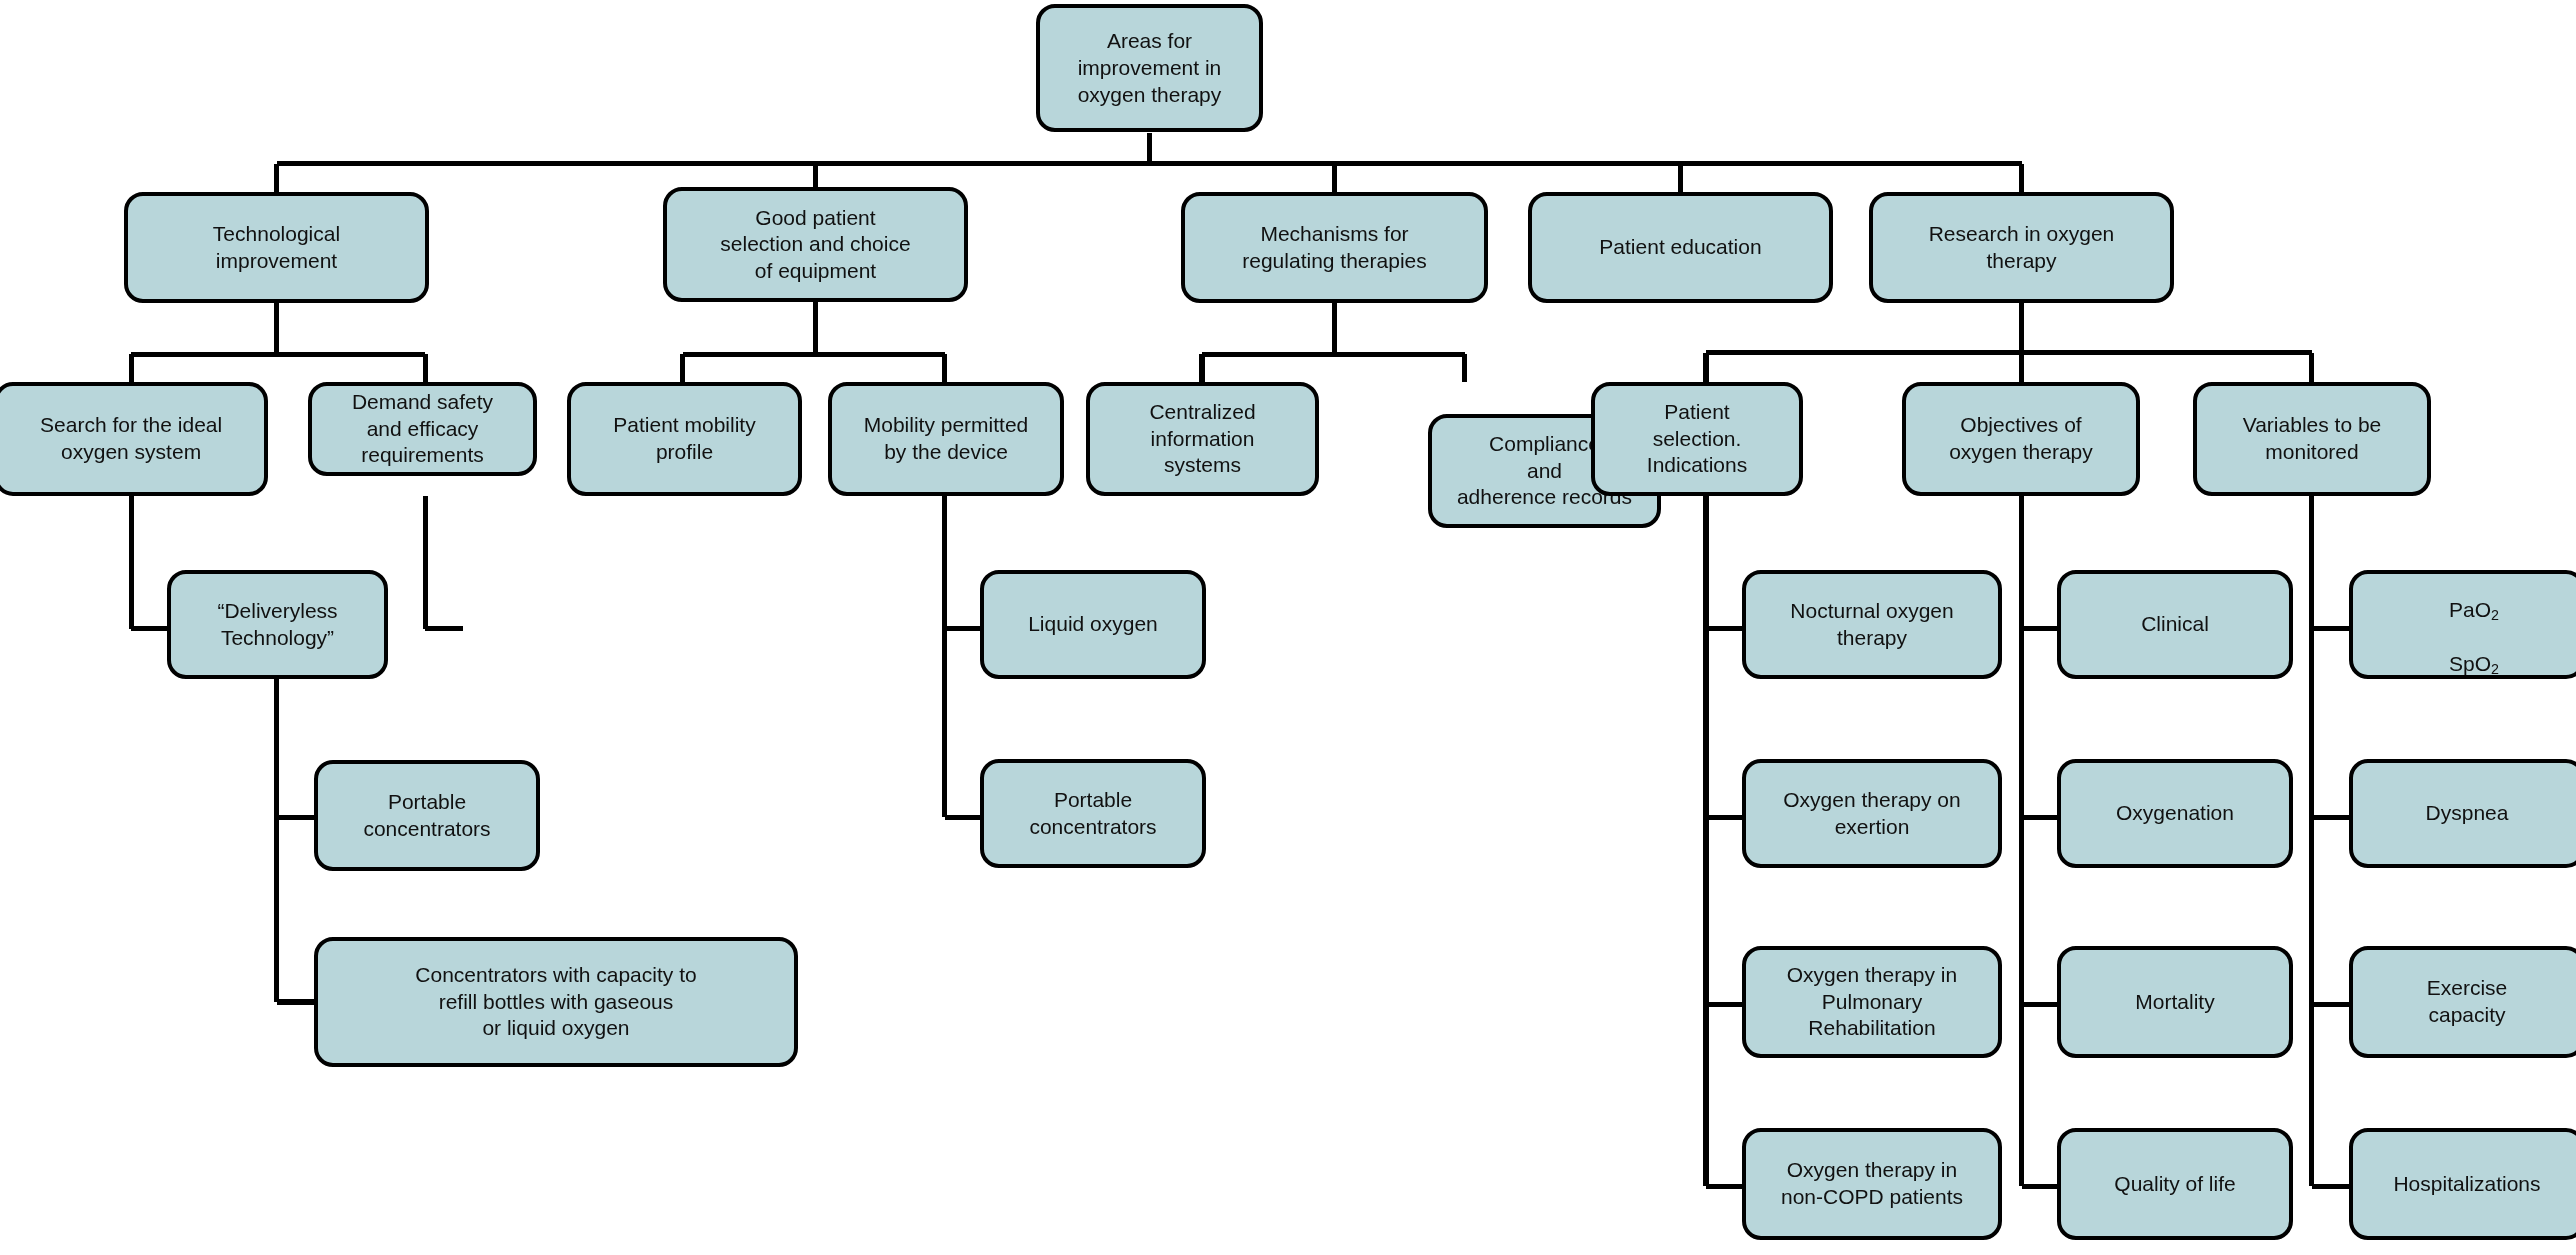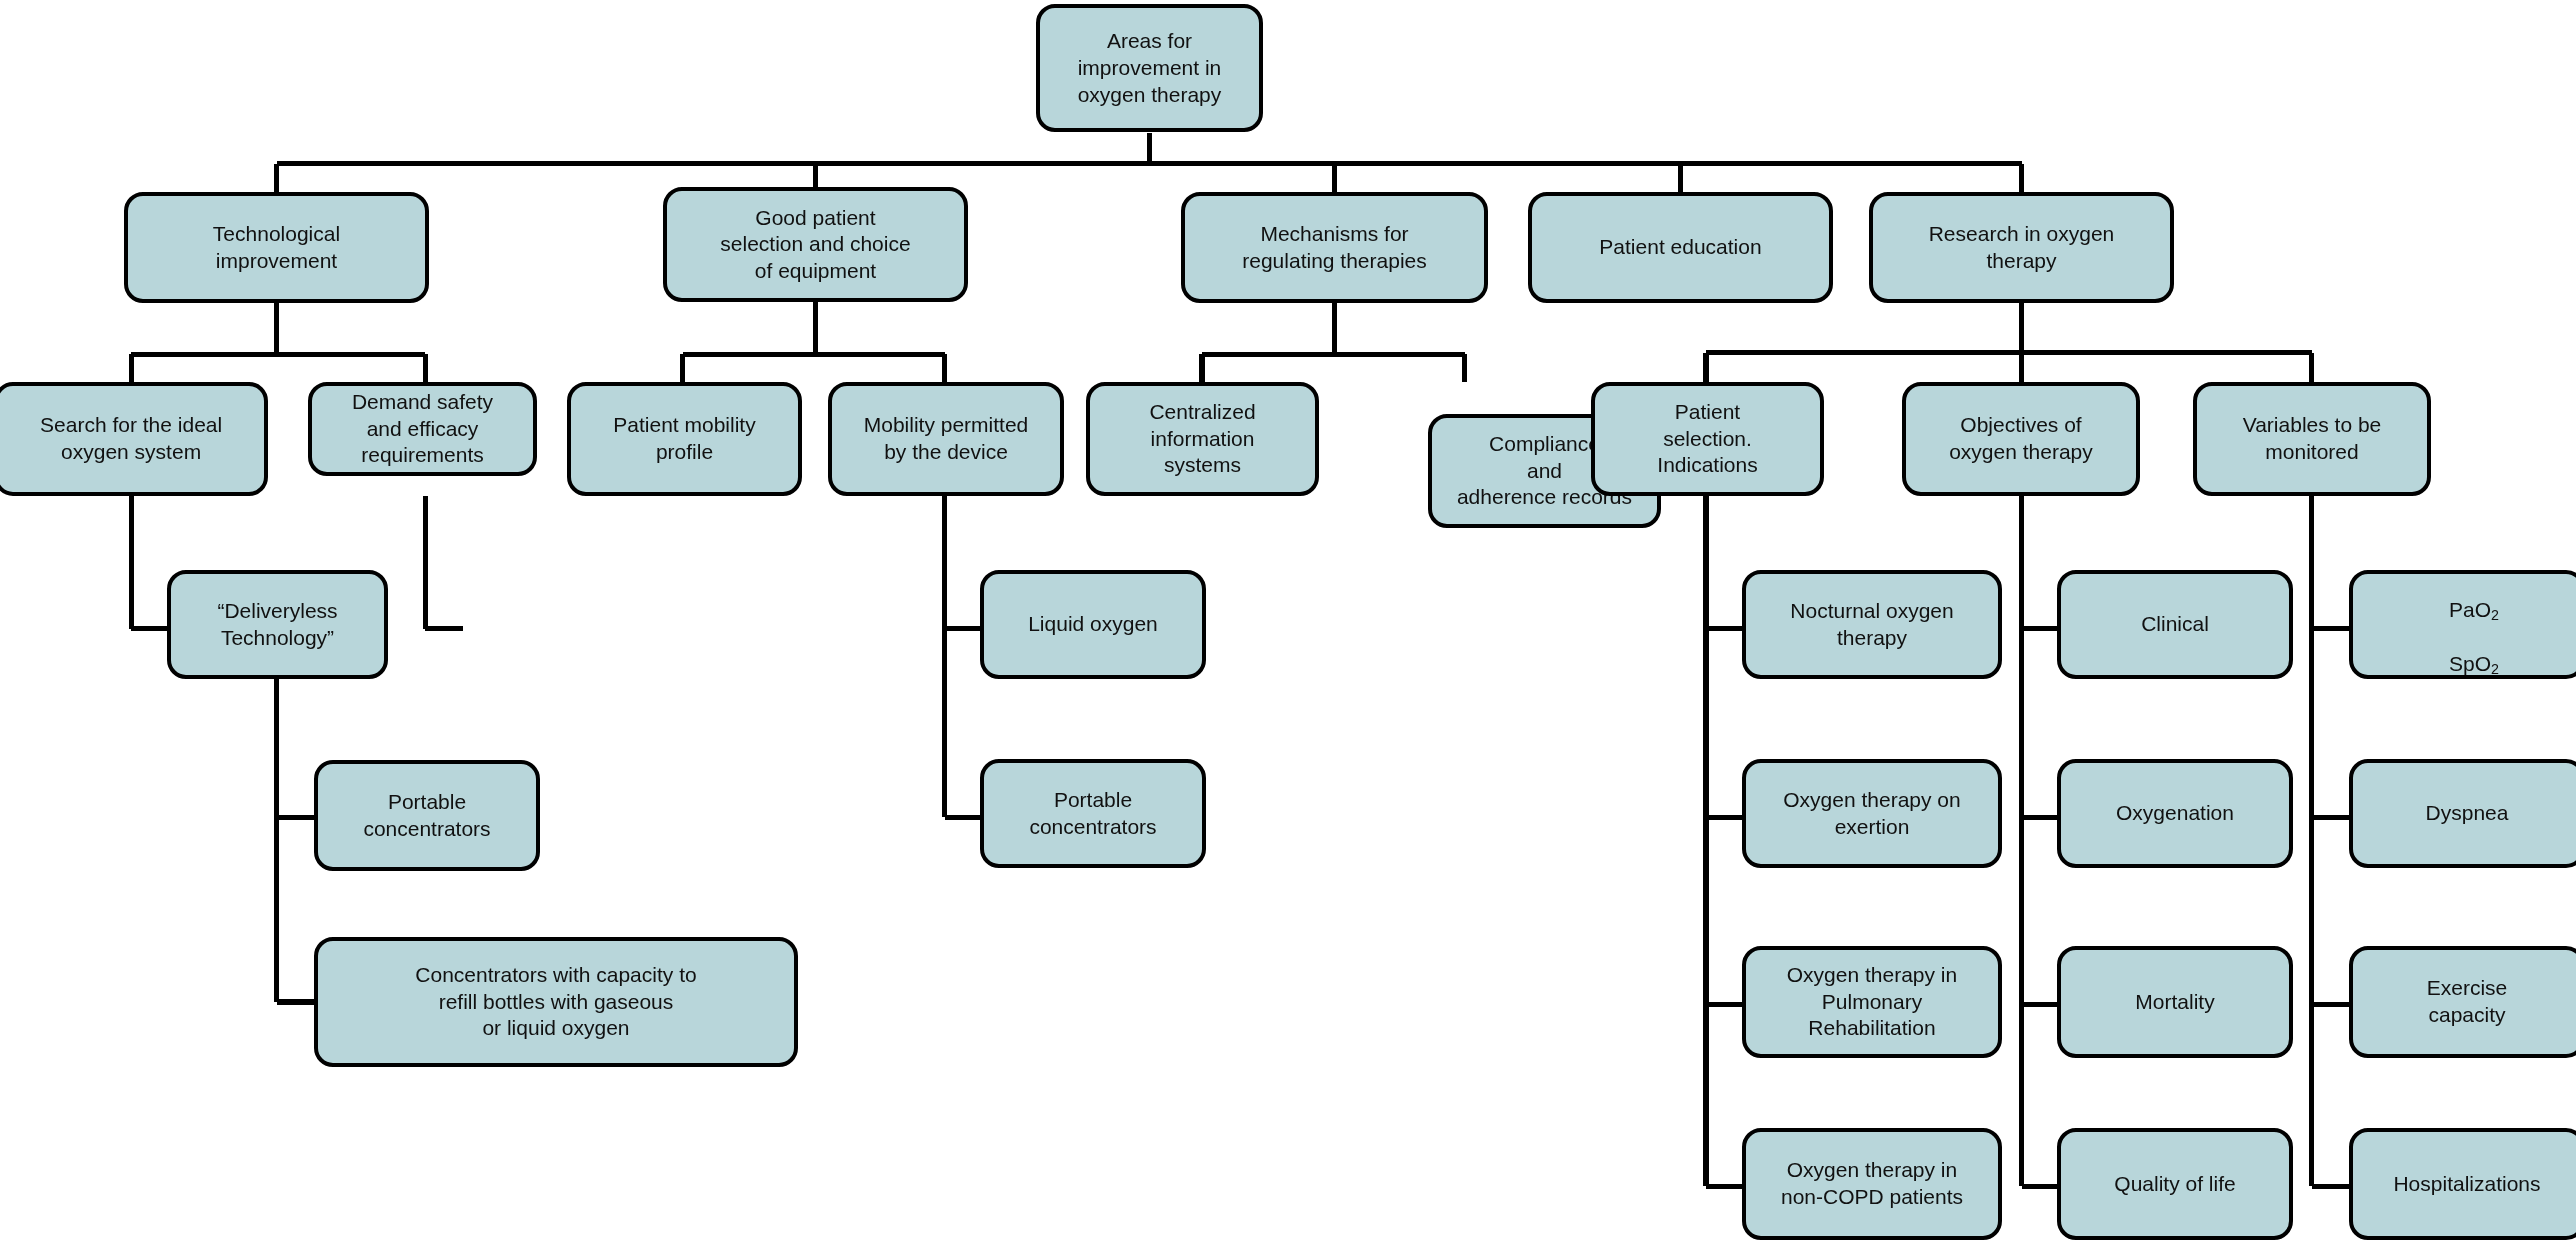--- a/index.html
+++ b/index.html
@@ -138,7 +138,7 @@
   <div class="node" style="left:1428px;top:382px;width:233px;height:114px;margin-top:32px;">Compliance
 and
 adherence records</div>
-  <div class="node" style="left:1591px;top:382px;width:233px;height:114px;">Patient
+  <div class="node" style="left:1591px;top:382px;width:212px;height:114px;">Patient
 selection.
 Indications</div>
   <div class="node" style="left:1902px;top:382px;width:238px;height:114px;">Objectives of

